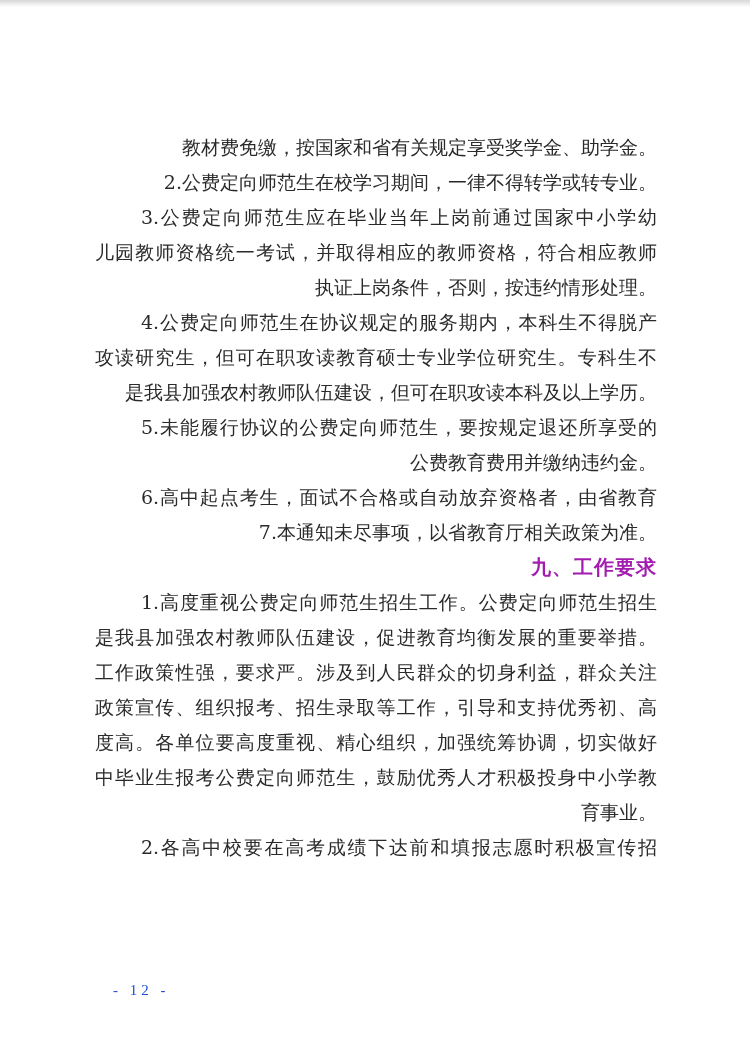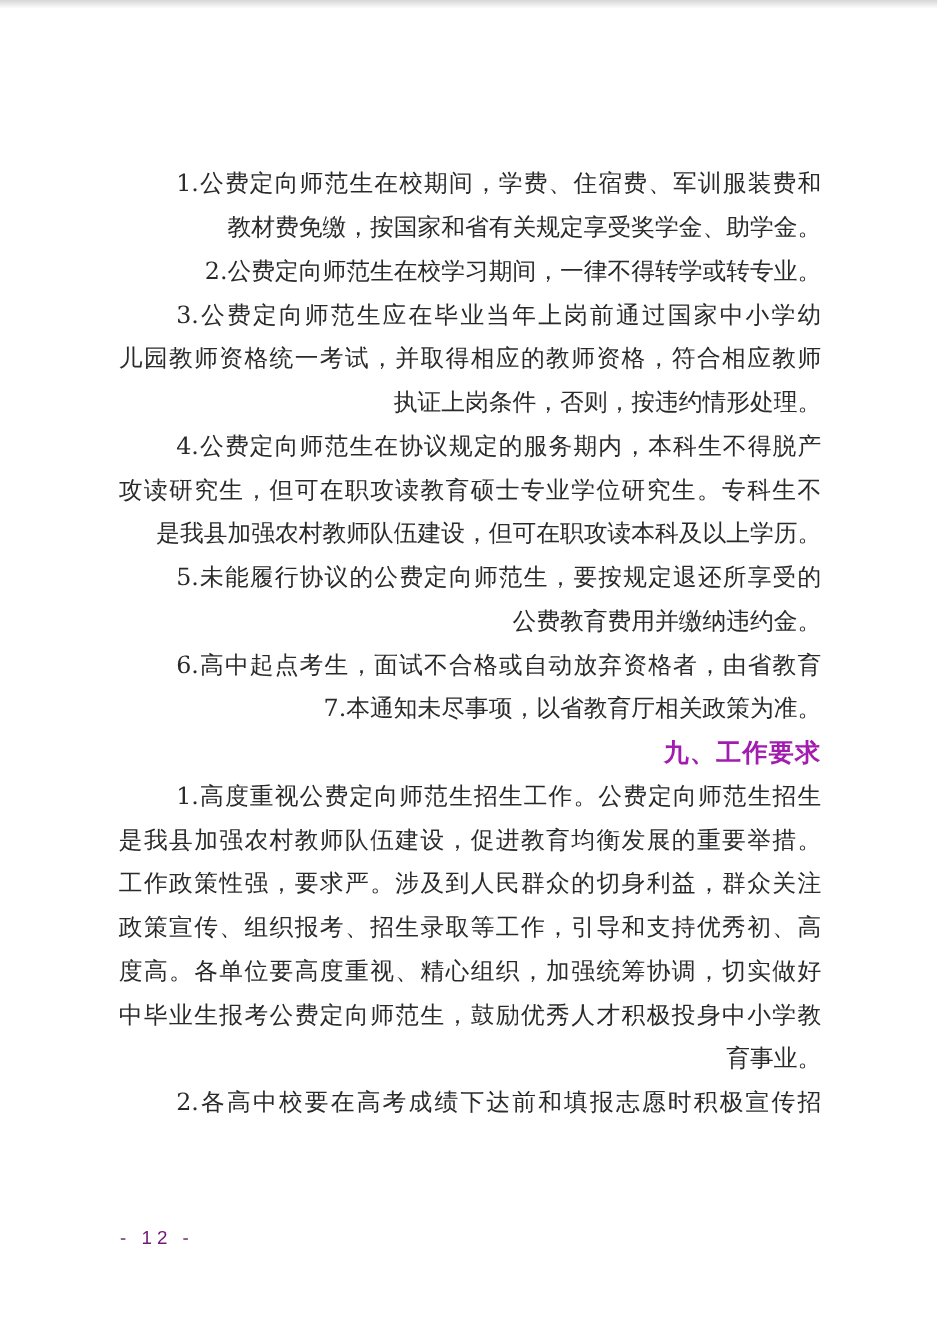--- a/index.html
+++ b/index.html
@@ -65,7 +65,6 @@
 <div class="page">
   <div class="scan-edge"></div>
   <div class="text-block" id="text-block">
-      <div class="line indent justify">1.公费定向师范生在校期间，学费、住宿费、军训服装费和</div>
       <div class="line">教材费免缴，按国家和省有关规定享受奖学金、助学金。</div>
       <div class="line indent">2.公费定向师范生在校学习期间，一律不得转学或转专业。</div>
       <div class="line indent justify">3.公费定向师范生应在毕业当年上岗前通过国家中小学幼</div>

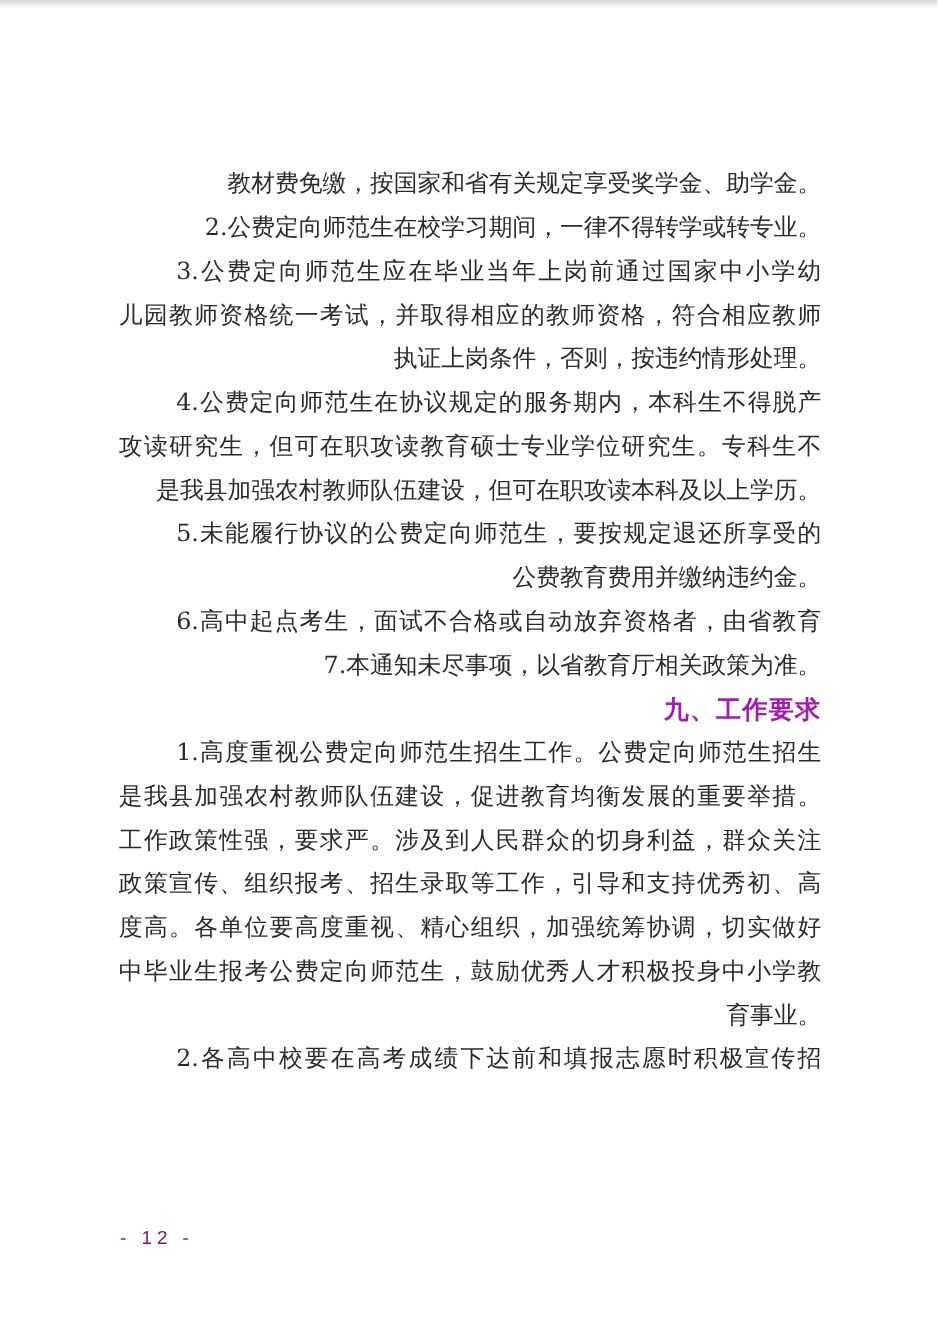--- a/index.html
+++ b/index.html
@@ -51,11 +51,11 @@
   }
   .page-number {
     position: absolute;
-    left: 96px;
+    left: 113px;
     top: 982px;
-    font-family: Liberation Sans, sans-serif;
+    font-family: Liberation Serif, serif;
     font-size: 15px;
-    color: #701a75;
+    color: #1d4ed8;
     letter-spacing: 4px;
   }
 </style>

